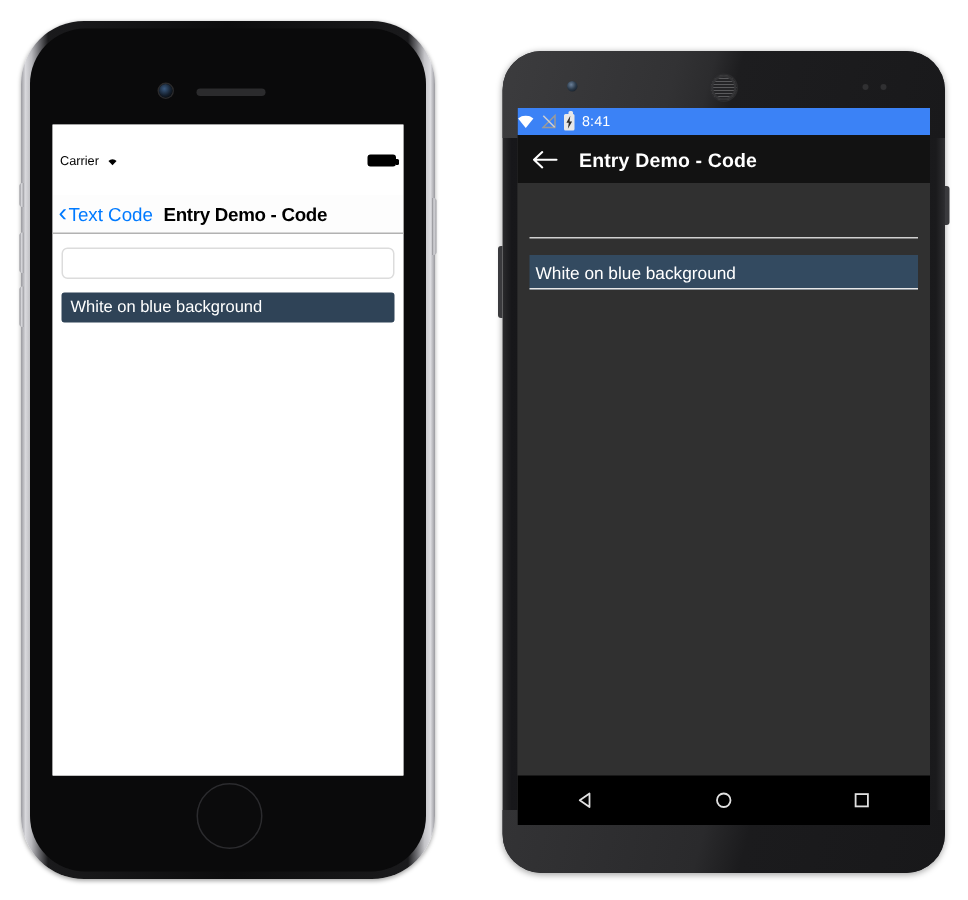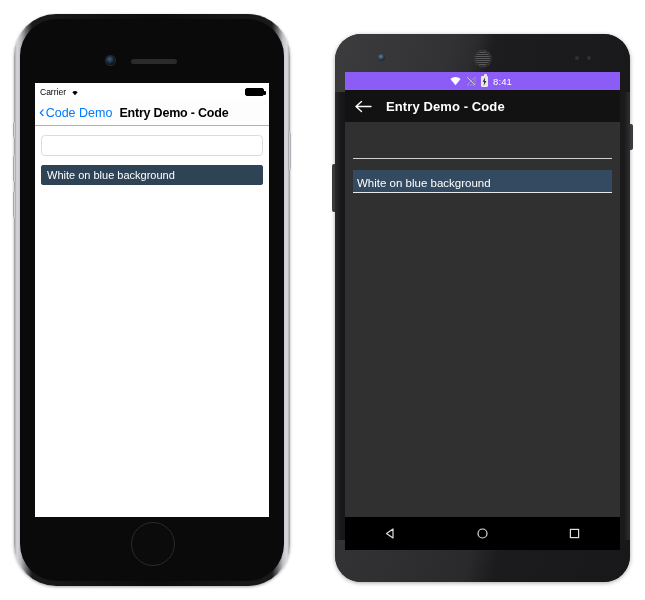--- a/index.html
+++ b/index.html
@@ -249,10 +249,10 @@
   
   .and-status {
     height: 18px;
-    background: #8b5cf6;
-    display: flex;
-    align-items: center;
-    justify-content: center;
+    background: #3b82f6;
+    display: flex;
+    align-items: center;
+    justify-content: flex-start;
     padding-right: 3px;
     gap: 5px;
     font-size: 9.5px;

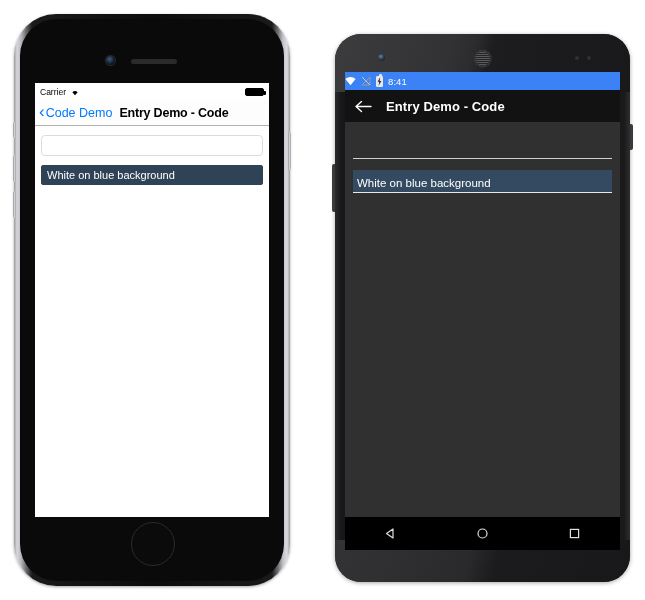--- a/index.html
+++ b/index.html
@@ -80,7 +80,7 @@
     background: #ffffff;
     display: flex;
     align-items: center;
-    padding: 0 5px;
+    padding: 15px 5px;
     font-size: 8.5px;
     color: #000;
     position: relative;

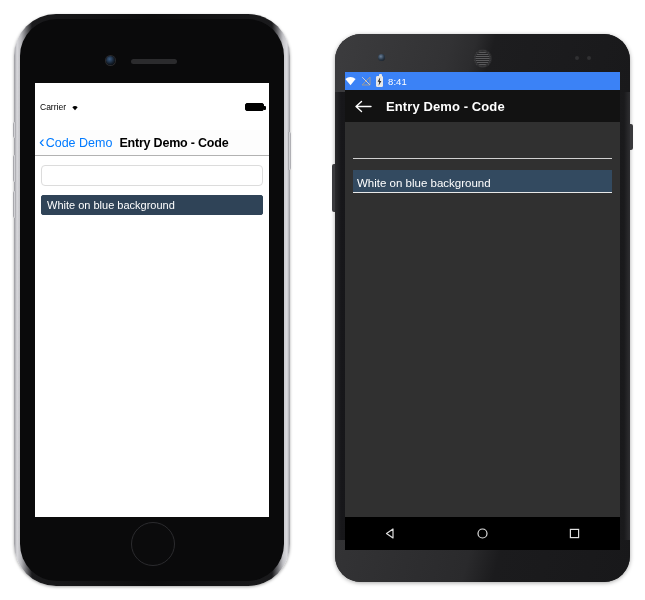--- a/index.html
+++ b/index.html
@@ -364,7 +364,7 @@
     <div class="ios-nav">
       <div class="ios-back">
         <span class="ios-chevron">‹</span>
-        <span>Code Demo</span>
+        <span>Text Code</span>
       </div>
       <div class="ios-title">Entry Demo - Code</div>
     </div>

